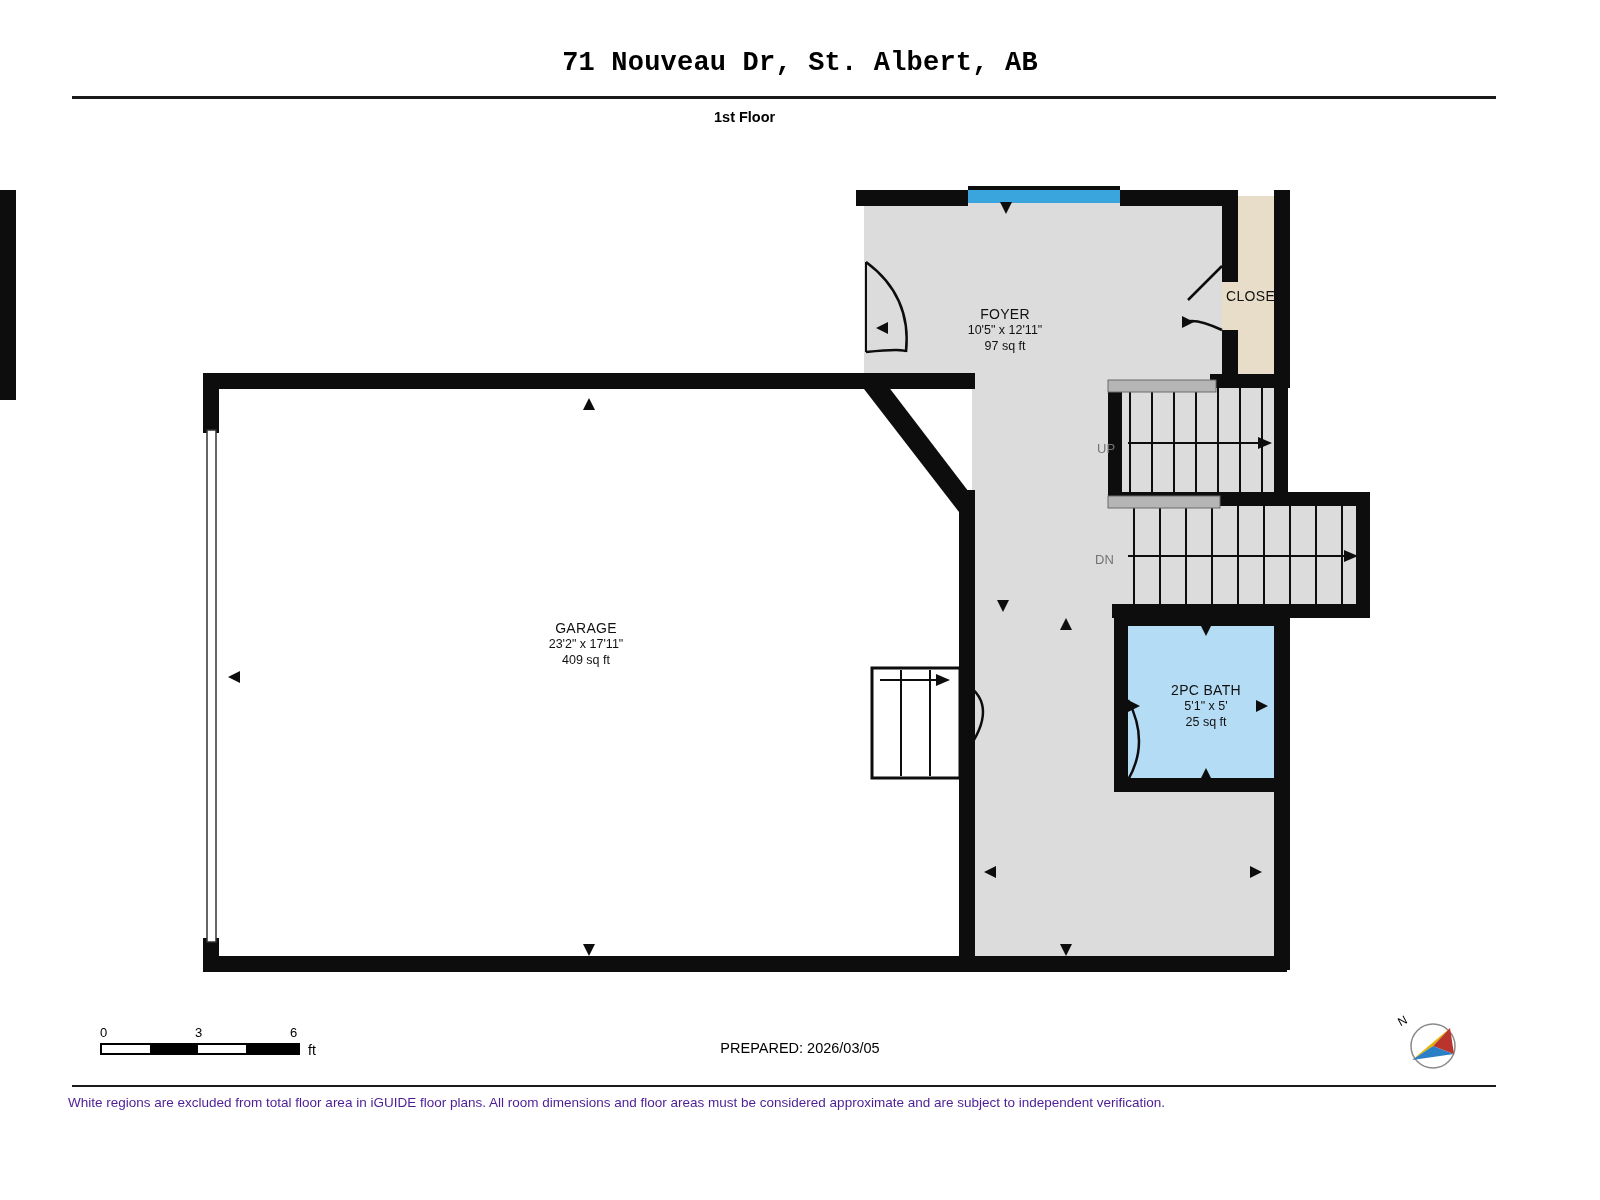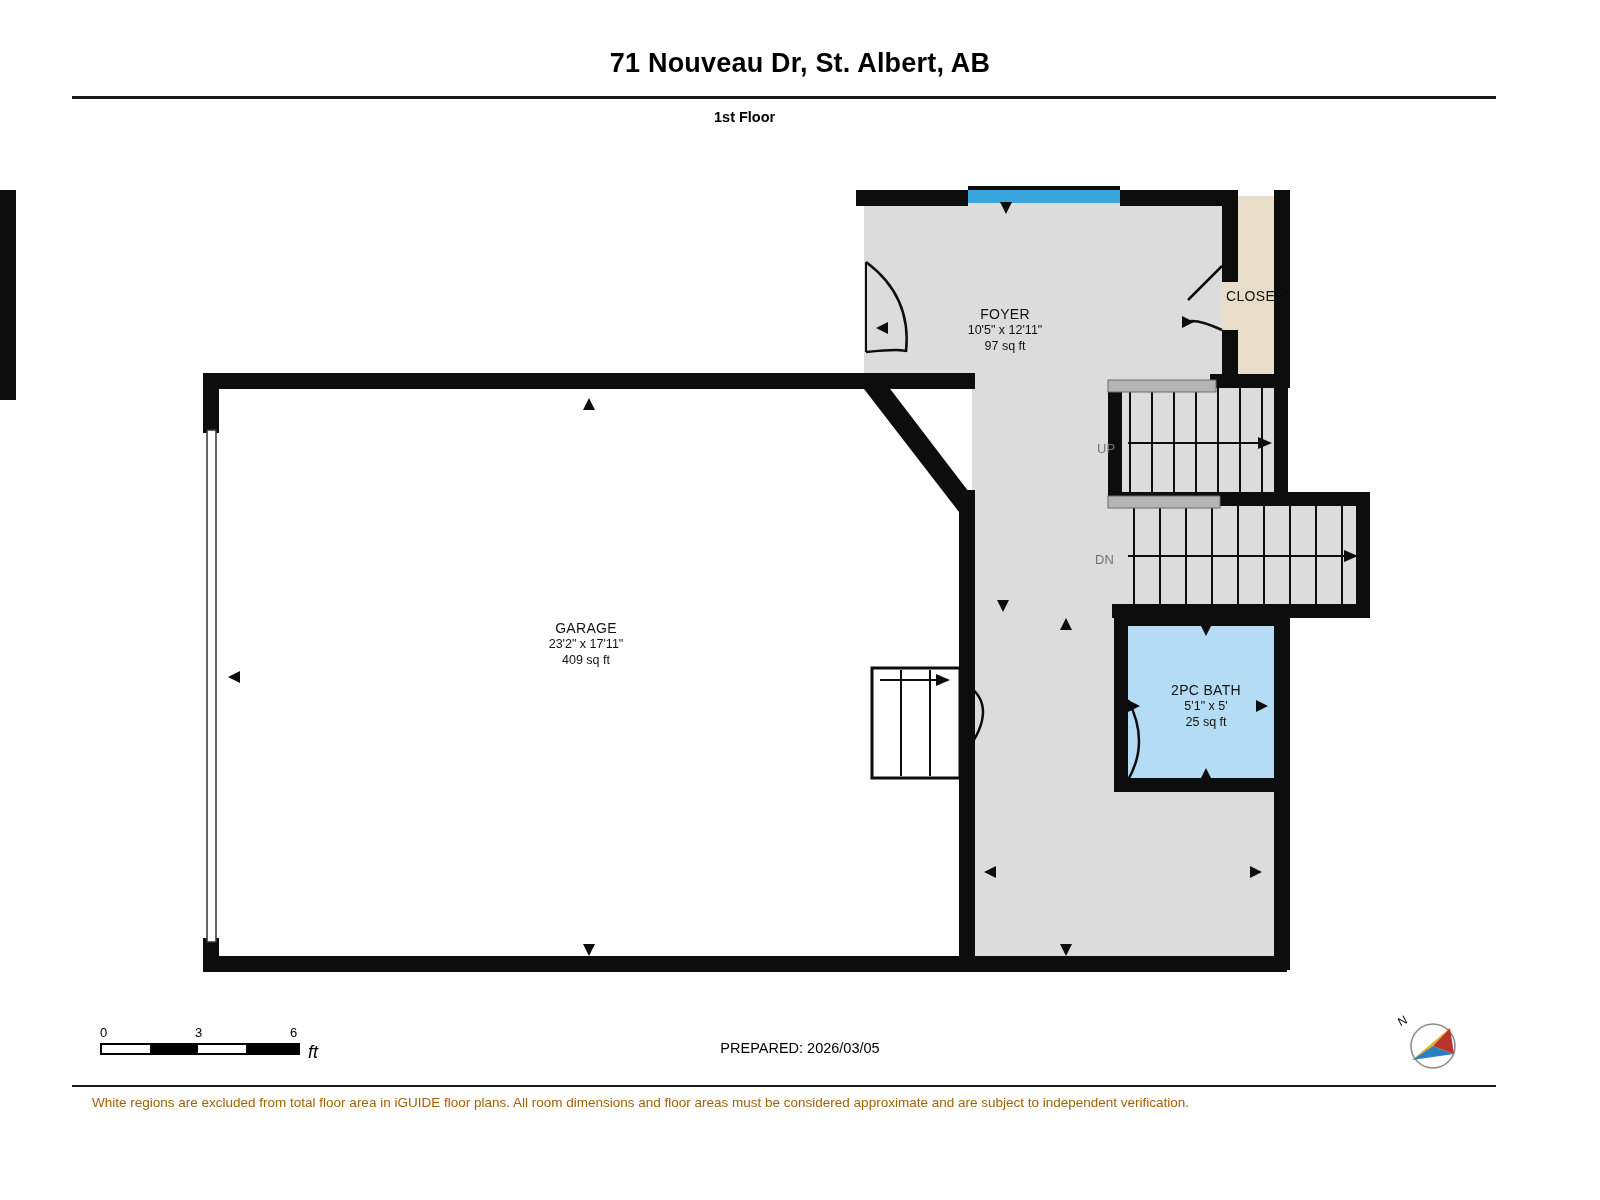--- a/index.html
+++ b/index.html
@@ -31,6 +31,7 @@
     font-size: 27px;
     font-weight: bold;
     letter-spacing: 0.2px;
+    font-family: Liberation Mono, monospace;
   }
   .rule-top {
     position: absolute;

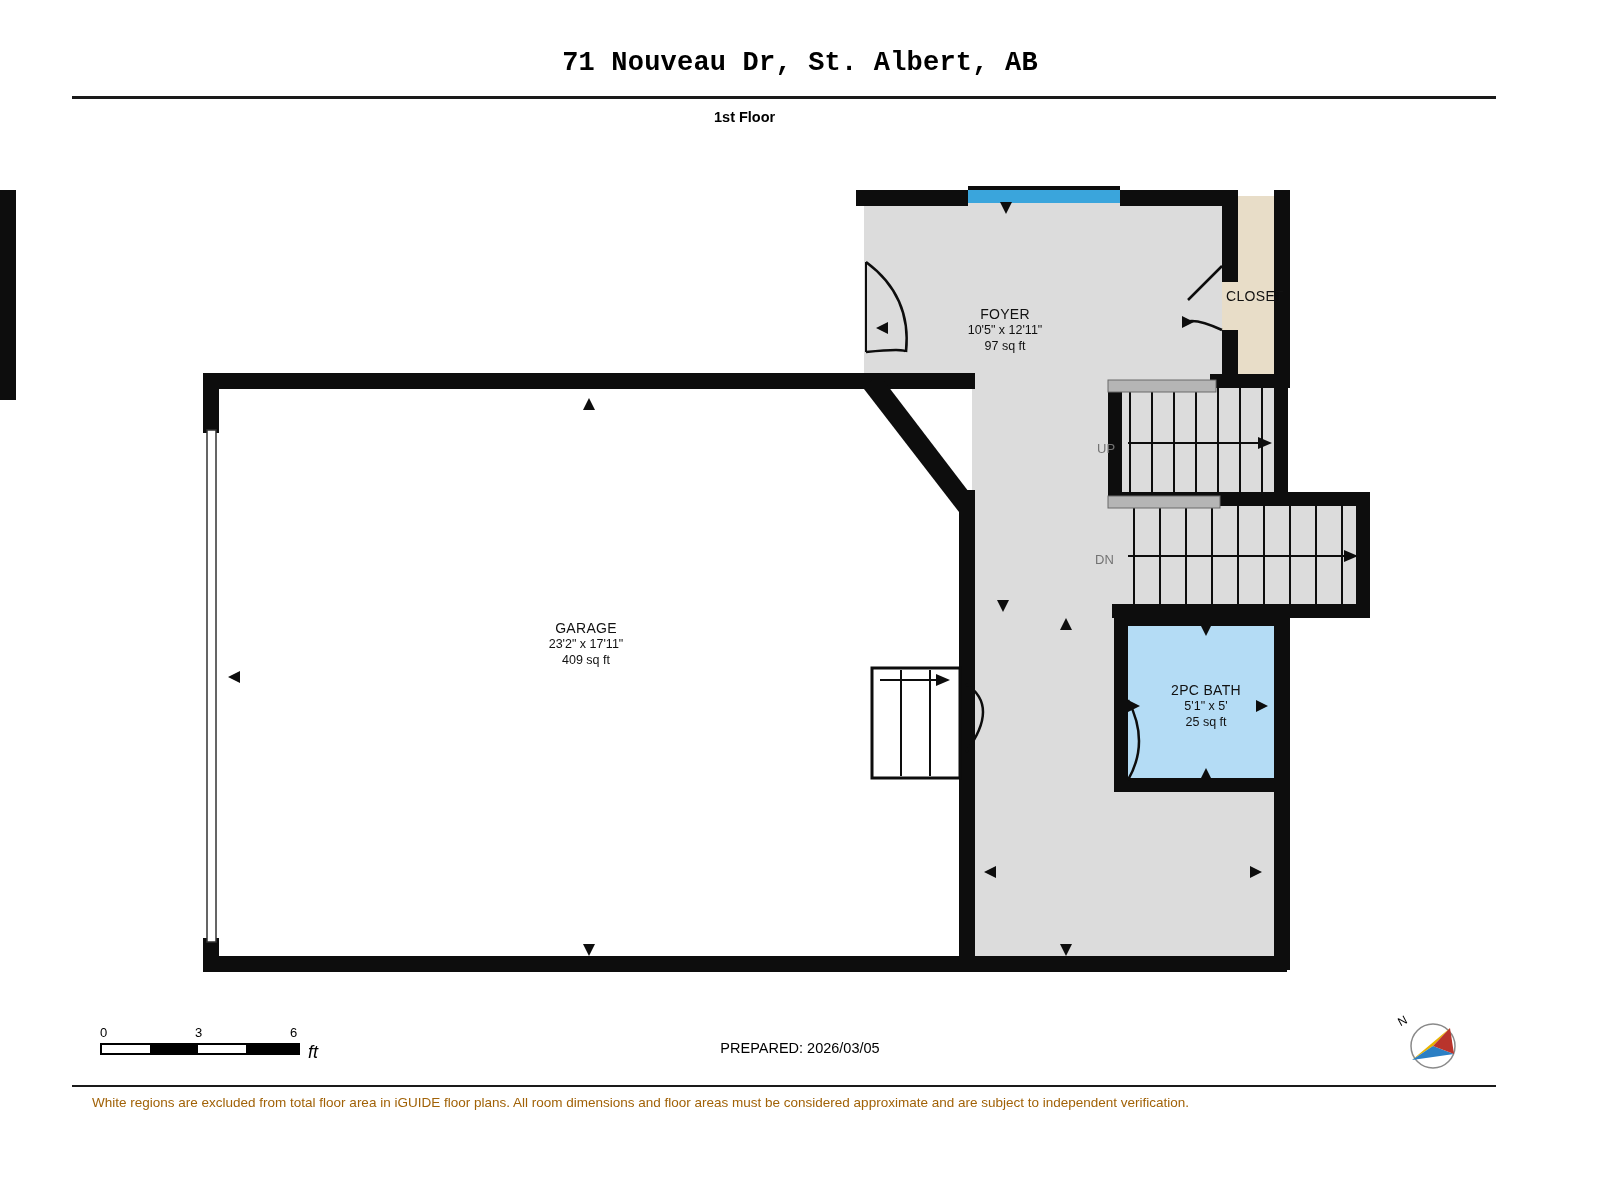--- a/index.html
+++ b/index.html
@@ -115,8 +115,7 @@
   .scale .ftlabel {
     position: absolute;
     left: 208px; top: 17px;
-    font-size: 18px;
-    font-style: italic;
+    font-size: 14px;
   }
 
   

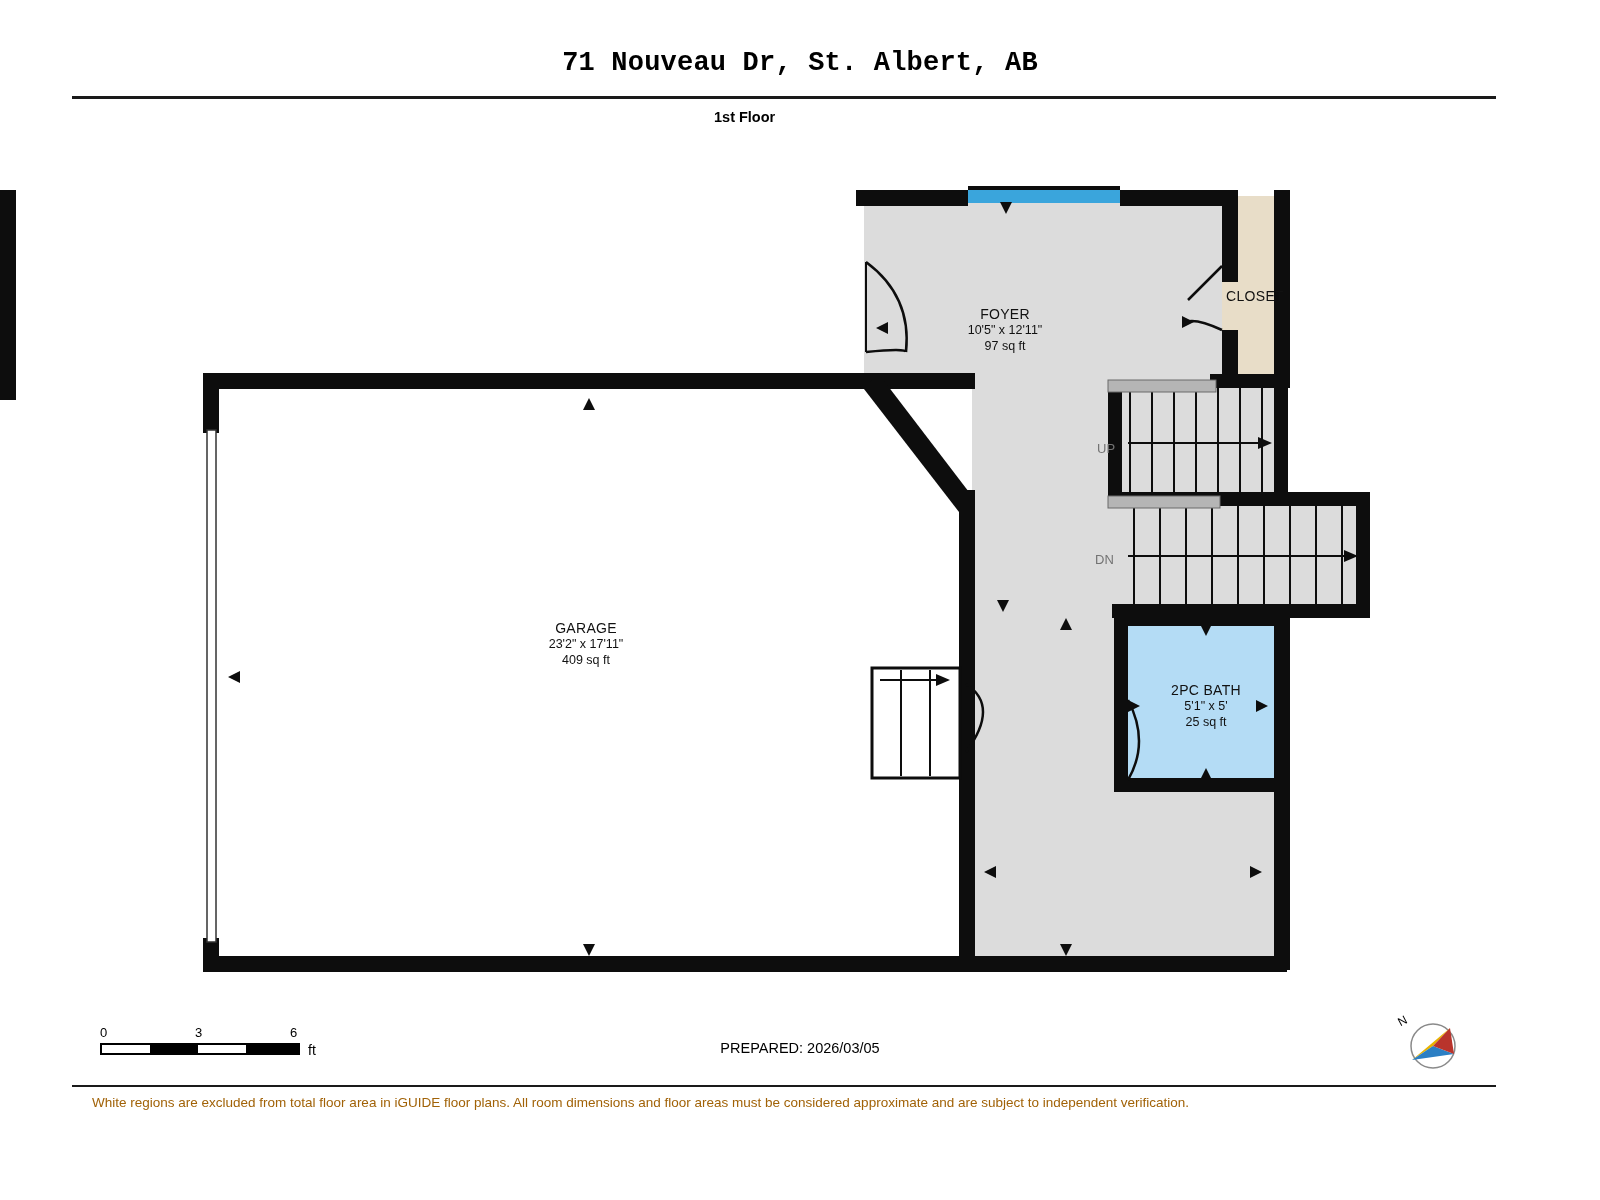--- a/index.html
+++ b/index.html
@@ -76,10 +76,10 @@
   }
   .disclaimer {
     position: absolute;
-    left: 92px; top: 1095px;
+    left: 68px; top: 1095px;
     width: 1440px;
     font-size: 13.5px;
-    color: #a16207;
+    color: #4c1d95;
   }
 
   

